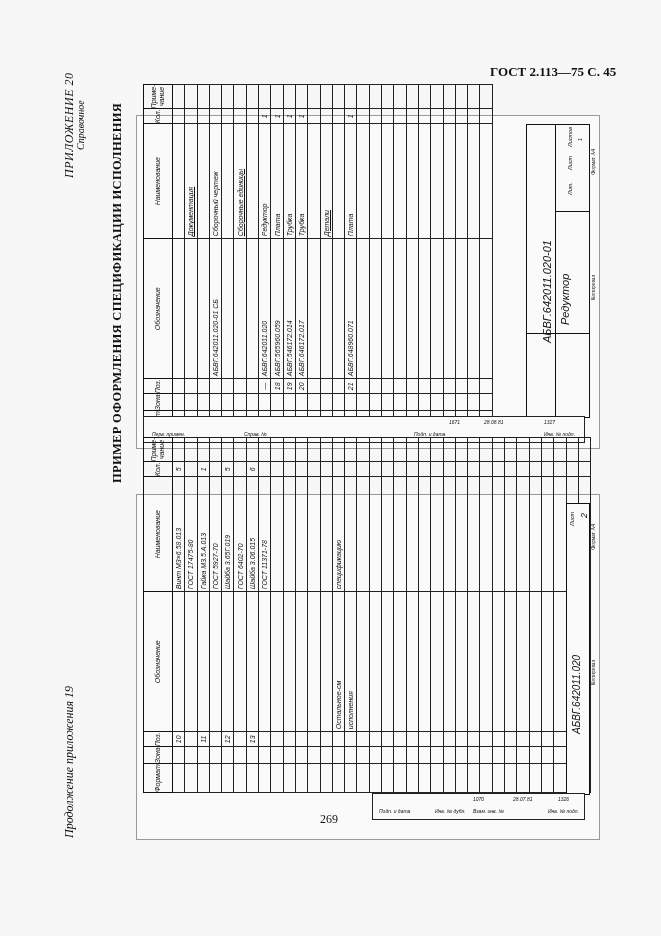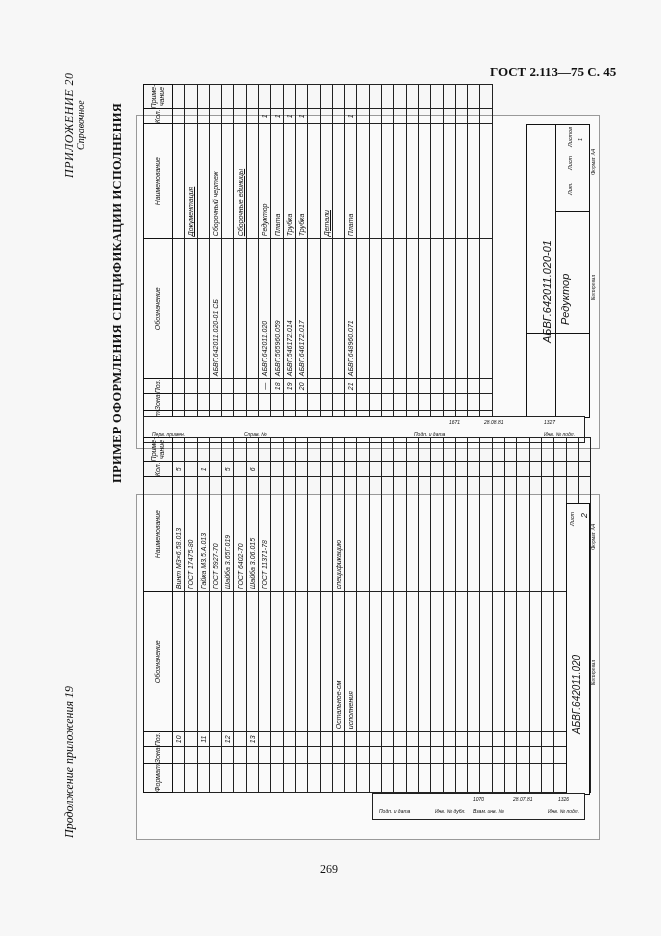--- a/index.html
+++ b/index.html
@@ -5,7 +5,7 @@
   html, body { margin:0; padding:0; }
   body { width:661px; height:936px; background:#f7f7f7; position:relative; overflow:hidden; font-family:"Liberation Serif", serif; color:#111; }
   .header-right { position:absolute; left:482px; top:64px; font-weight:bold; font-size:13px; font-family:"Liberation Serif", serif;margin-left:8px; }
-  .page-number { position:absolute; left:320px; top:862px; font-size:12px; }
+  .page-number { position:absolute; left:320px; top:812px; font-size:12px; }
   .vtext { position:absolute; white-space:nowrap; transform-origin:0 0; transform:rotate(-90deg); }
   .appx-title { left:62px; top:178px; font-style:italic; font-size:12px; letter-spacing:0.5px; }
   .appx-sub { left:75px; top:150px; font-style:italic; font-size:10px; }

